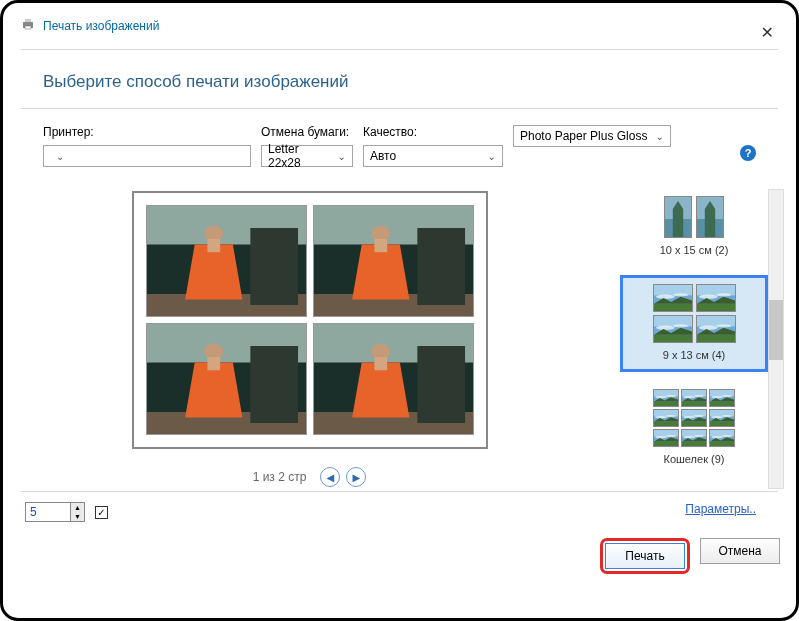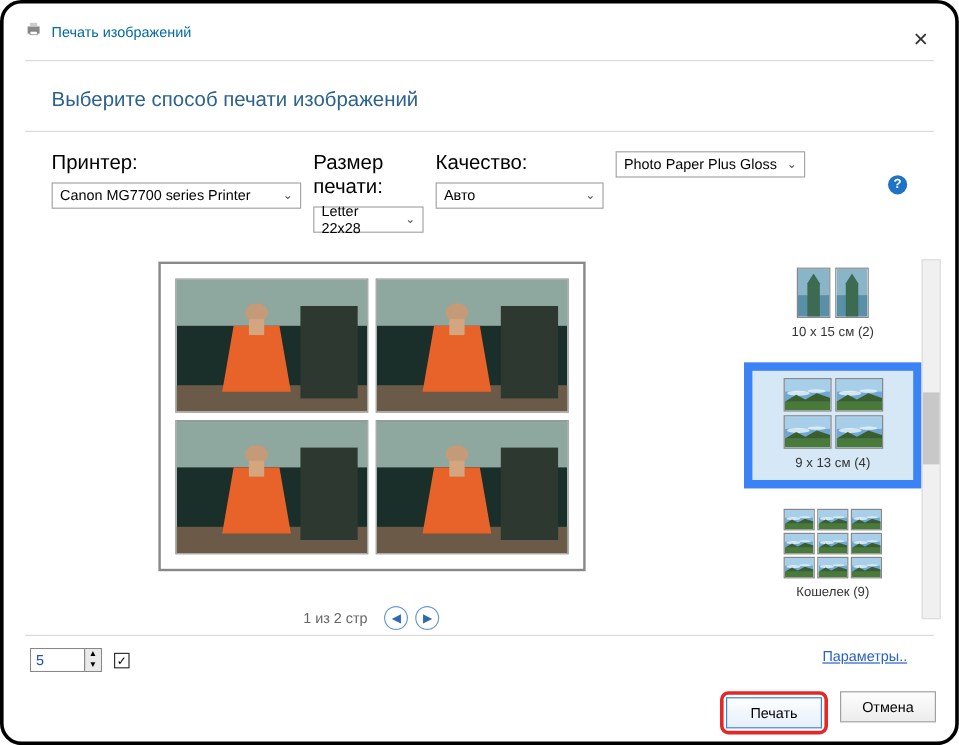--- a/index.html
+++ b/index.html
@@ -14,7 +14,7 @@
 .header-bottom-rule { border-top: 1px solid #d9d9d9; margin: 0 18px; }
 .controls-row { display: flex; padding: 16px 40px 10px 40px; gap: 10px; align-items: flex-start; position: relative; }
 .ctrl-group { display: flex; flex-direction: column; }
-.ctrl-group label { font-size: 17px; color: #000; margin-bottom: 6px; }
+.ctrl-group label { font-size: 12px; color: #000; margin-bottom: 6px; }
 .dropdown { display: flex; align-items: center; justify-content: space-between; border: 1px solid #a6a6a6; background: #fff; font-size: 12px; padding: 3px 6px; height: 22px; cursor: pointer; }
 .dropdown .chev { font-size: 10px; color: #555; margin-left: 6px; }
 .help-icon { position: absolute; right: 40px; top: 36px; width: 16px; height: 16px; border-radius: 50%; background: #1e73c7; color: #fff; font-size: 11px; font-weight: bold; display: flex; align-items: center; justify-content: center; cursor: pointer; }

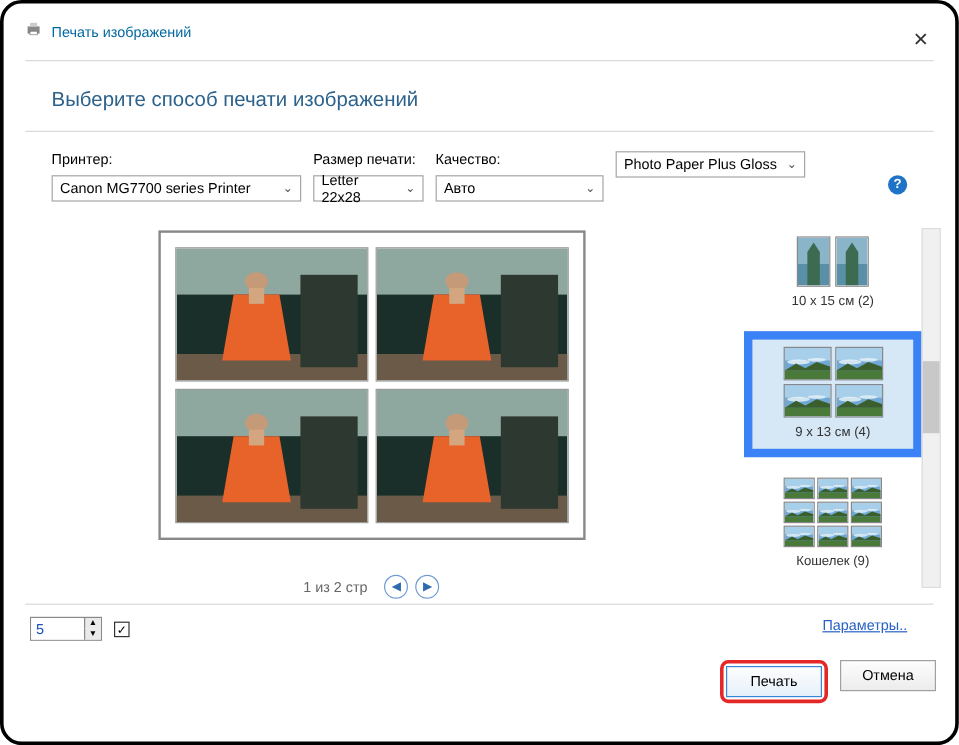--- a/index.html
+++ b/index.html
@@ -110,7 +110,7 @@
     </div>
   </div>
   <div class="ctrl-group" style="width:92px">
-    <label>Размер печати:</label>
+    <label>Отмена бумаги:</label>
     <div class="dropdown">
       <span>Letter 22x28</span>
         <span class="chev">⌄</span>

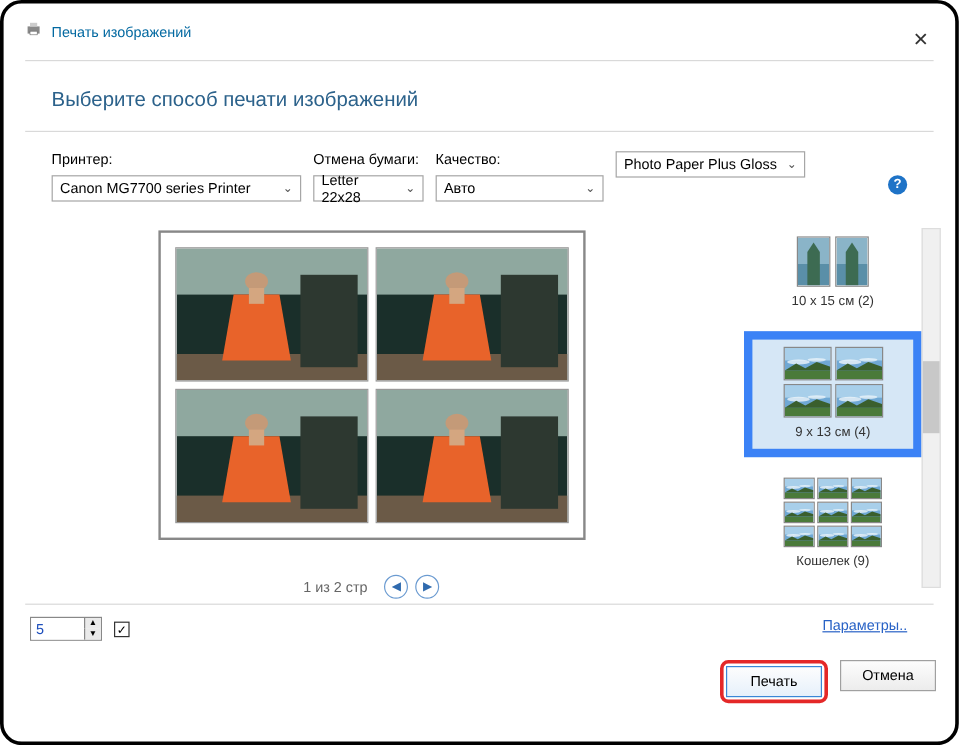--- a/index.html
+++ b/index.html
@@ -105,7 +105,6 @@
   <div class="ctrl-group" style="width:208px">
     <label>Принтер:</label>
     <div class="dropdown">
-      <span>Canon MG7700 series Printer</span>
         <span class="chev">⌄</span>
     </div>
   </div>

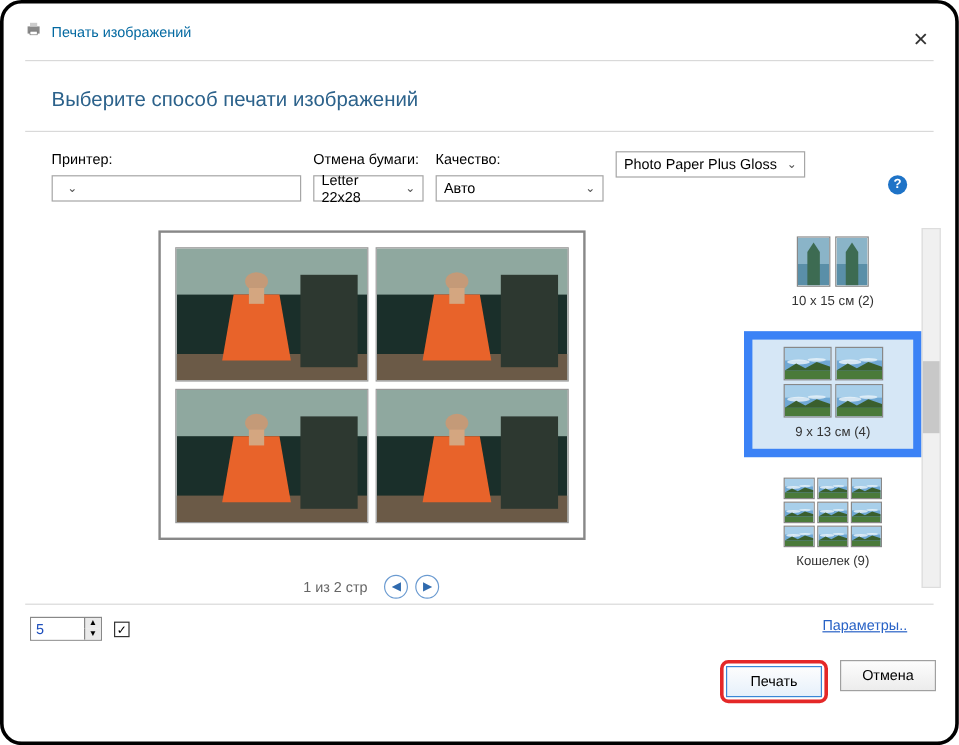--- a/index.html
+++ b/index.html
@@ -28,7 +28,7 @@
 .round-btn { width: 20px; height: 20px; border: 1px solid #6b9bd1; border-radius: 50%; background: #fff; display: flex; align-items: center; justify-content: center; font-size: 10px; color: #2f6aae; cursor: pointer; }
 .layouts-col { width: 180px; padding: 12px 0 0 12px; position: relative; }
 .layout-item { width: 148px; margin: 0 auto 10px auto; text-align: center; padding: 6px 4px 8px 4px; border: 1px solid transparent; cursor: pointer; }
-.layout-item.selected { background: #d6e7f6; border: 7px solid #3b82f6; }
+.layout-item.selected { background: #d6e7f6; border: 3px solid #3b82f6; }
 .layout-thumb { display: flex; justify-content: center; gap: 4px; margin-bottom: 6px; }
 .layout-thumb.grid2x2 { display: grid; grid-template-columns: 40px 40px; grid-template-rows: 28px 28px; gap: 3px; justify-content: center; }
 .layout-thumb.grid3x3 { display: grid; grid-template-columns: 26px 26px 26px; grid-template-rows: 18px 18px 18px; gap: 2px; justify-content: center; }

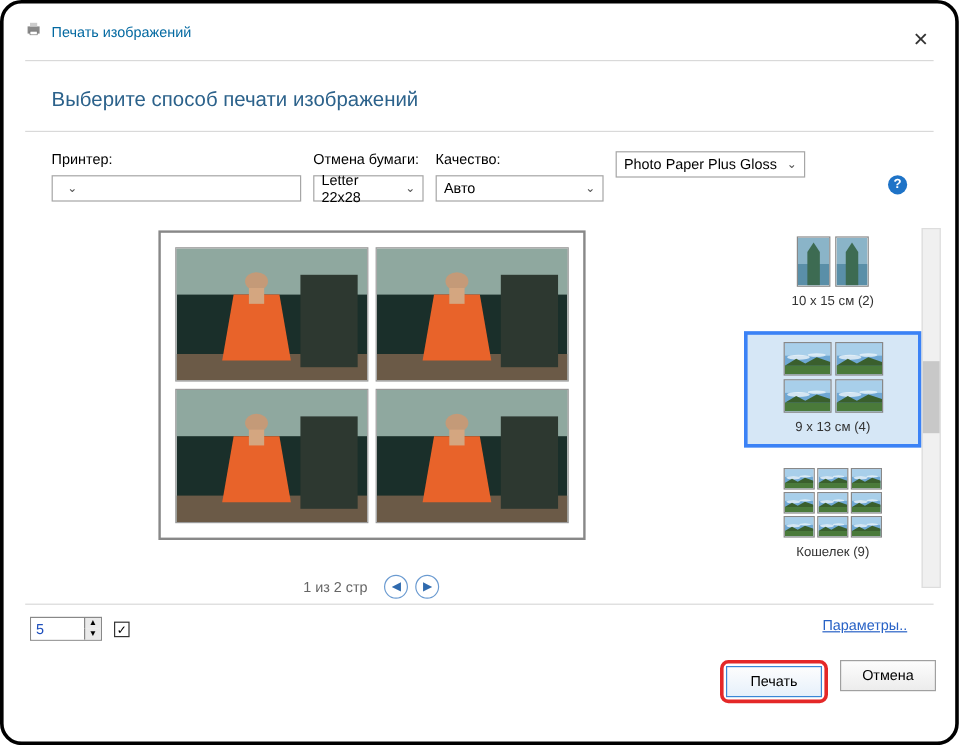--- a/index.html
+++ b/index.html
@@ -19,7 +19,7 @@
 .dropdown .chev { font-size: 10px; color: #555; margin-left: 6px; }
 .help-icon { position: absolute; right: 40px; top: 36px; width: 16px; height: 16px; border-radius: 50%; background: #1e73c7; color: #fff; font-size: 11px; font-weight: bold; display: flex; align-items: center; justify-content: center; cursor: pointer; }
 .main-area { display: flex; padding: 0 18px 0 18px; }
-.preview-col { flex: 1; display: flex; flex-direction: column; align-items: center; padding-top: 14px; gap: 11px; }
+.preview-col { flex: 1; display: flex; flex-direction: column; align-items: center; padding-top: 14px; }
 .page-preview { width: 356px; height: 258px; border: 2px solid #888; background: #fff; padding: 12px; display: grid; grid-template-columns: 1fr 1fr; grid-template-rows: 1fr 1fr; gap: 6px; }
 .photo { border: 1px solid #999; position: relative; overflow: hidden; }
 .photo svg { width: 100%; height: 100%; display: block; }

